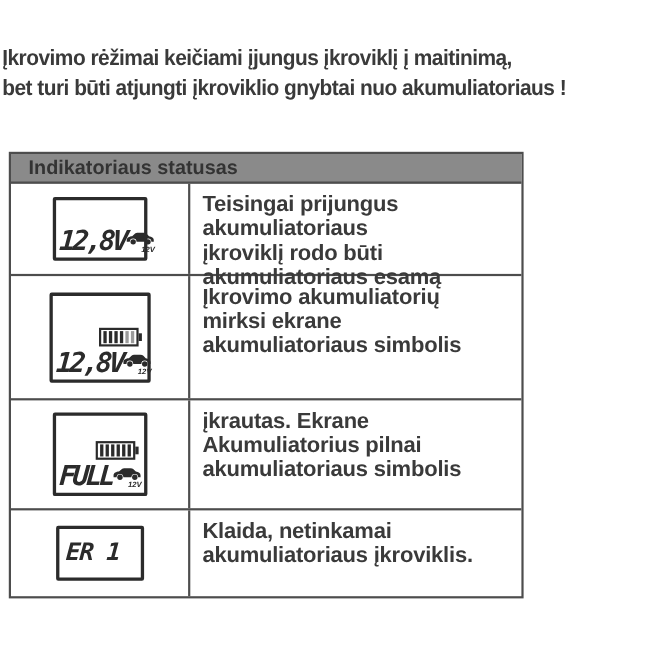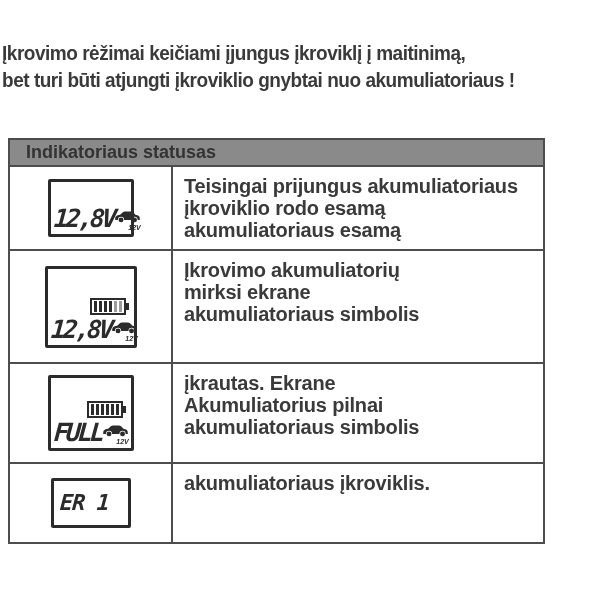--- a/index.html
+++ b/index.html
@@ -29,7 +29,7 @@
   }
   .tbl{
     margin:44px 0 0 8px;
-    width:537px;
+    width:468px;
     border:2px solid var(--border);
     box-sizing:border-box;
   }

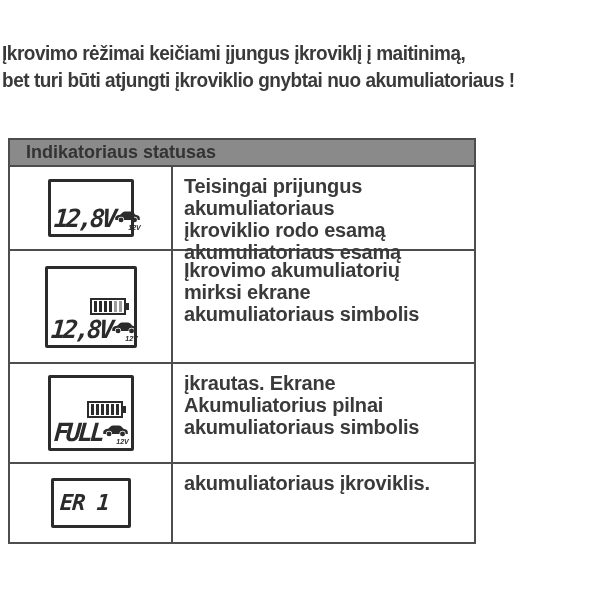--- a/index.html
+++ b/index.html
@@ -133,7 +133,7 @@
       </div>
       <div class="cell-desc">
         <div>Teisingai prijungus akumuliatoriaus</div>
-        <div>įkroviklio rodo esamą</div>
+        <div>įkroviklį rodo būti</div>
         <div>akumuliatoriaus esamą</div>
       </div>
     </div>

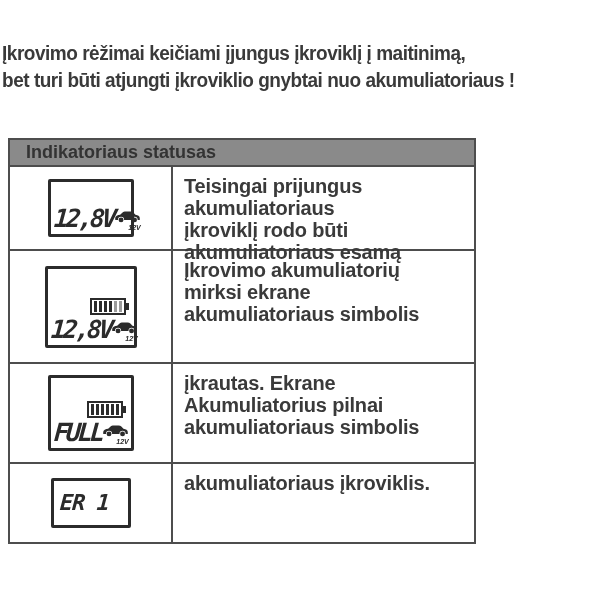--- a/index.html
+++ b/index.html
@@ -215,6 +215,7 @@
         </div>
       </div>
       <div class="cell-desc">
+        <div>Klaida, netinkamai</div>
         <div>akumuliatoriaus įkroviklis.</div>
       </div>
     </div>

